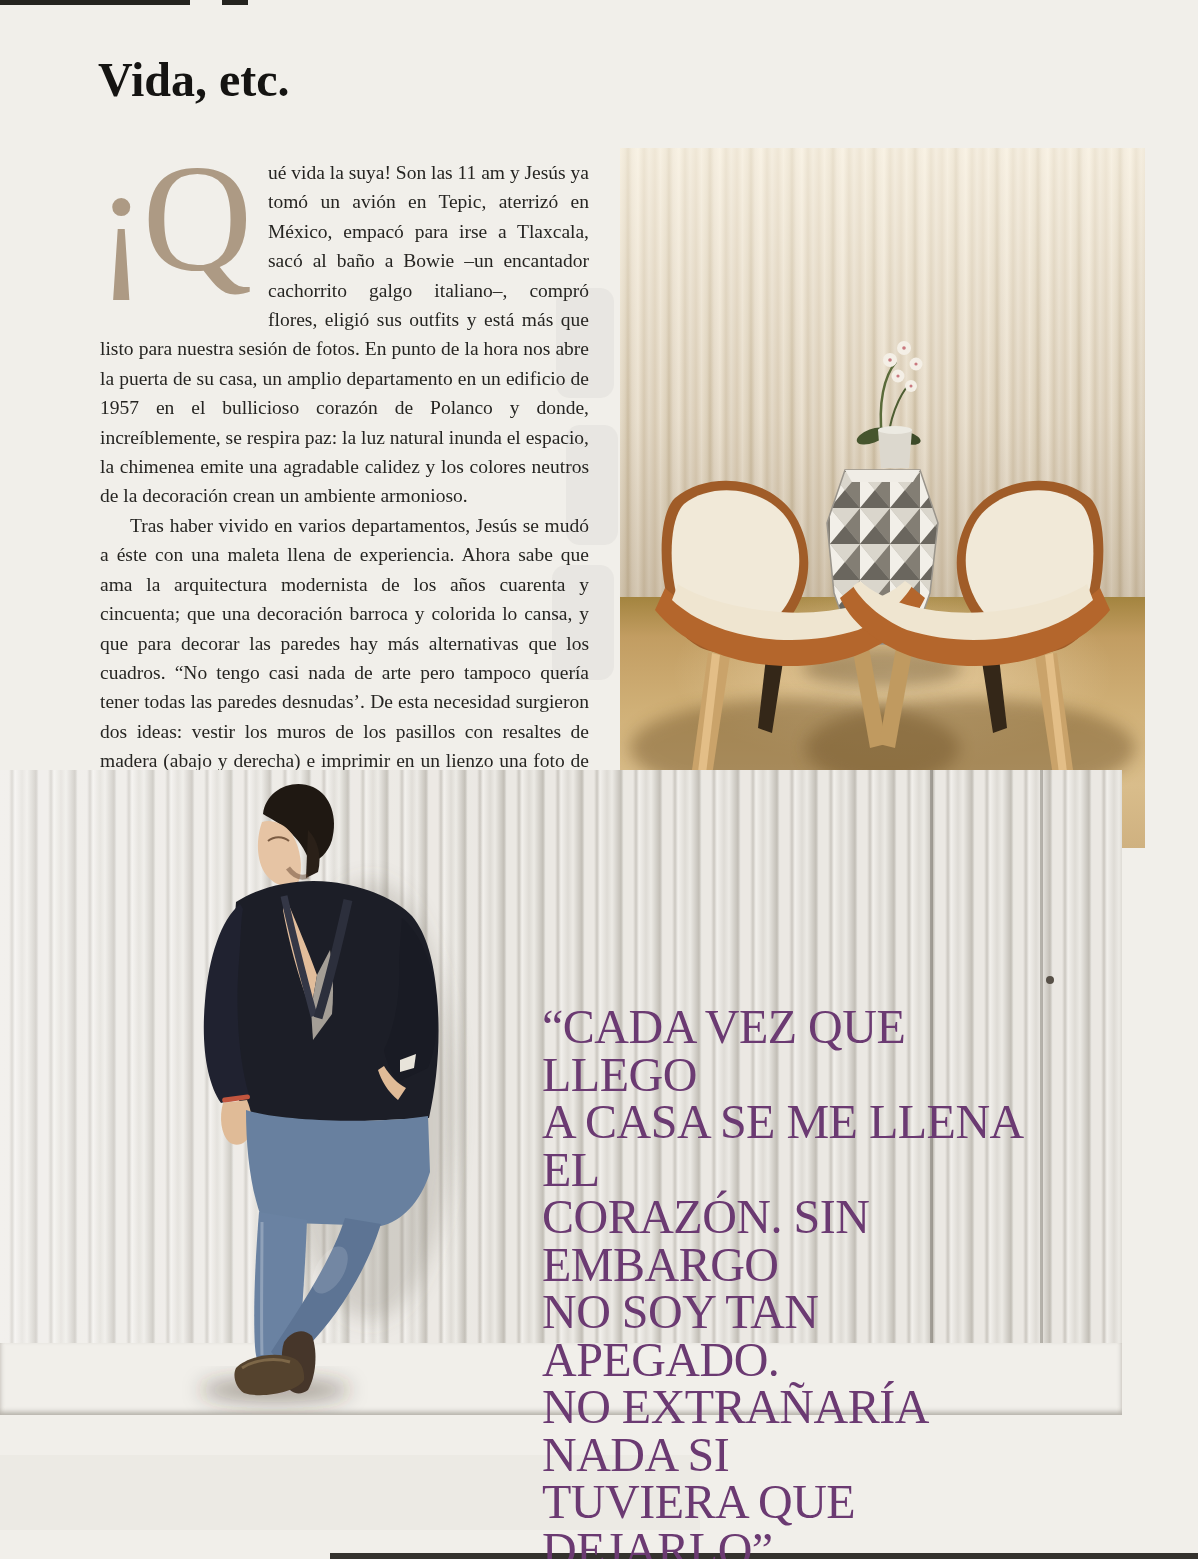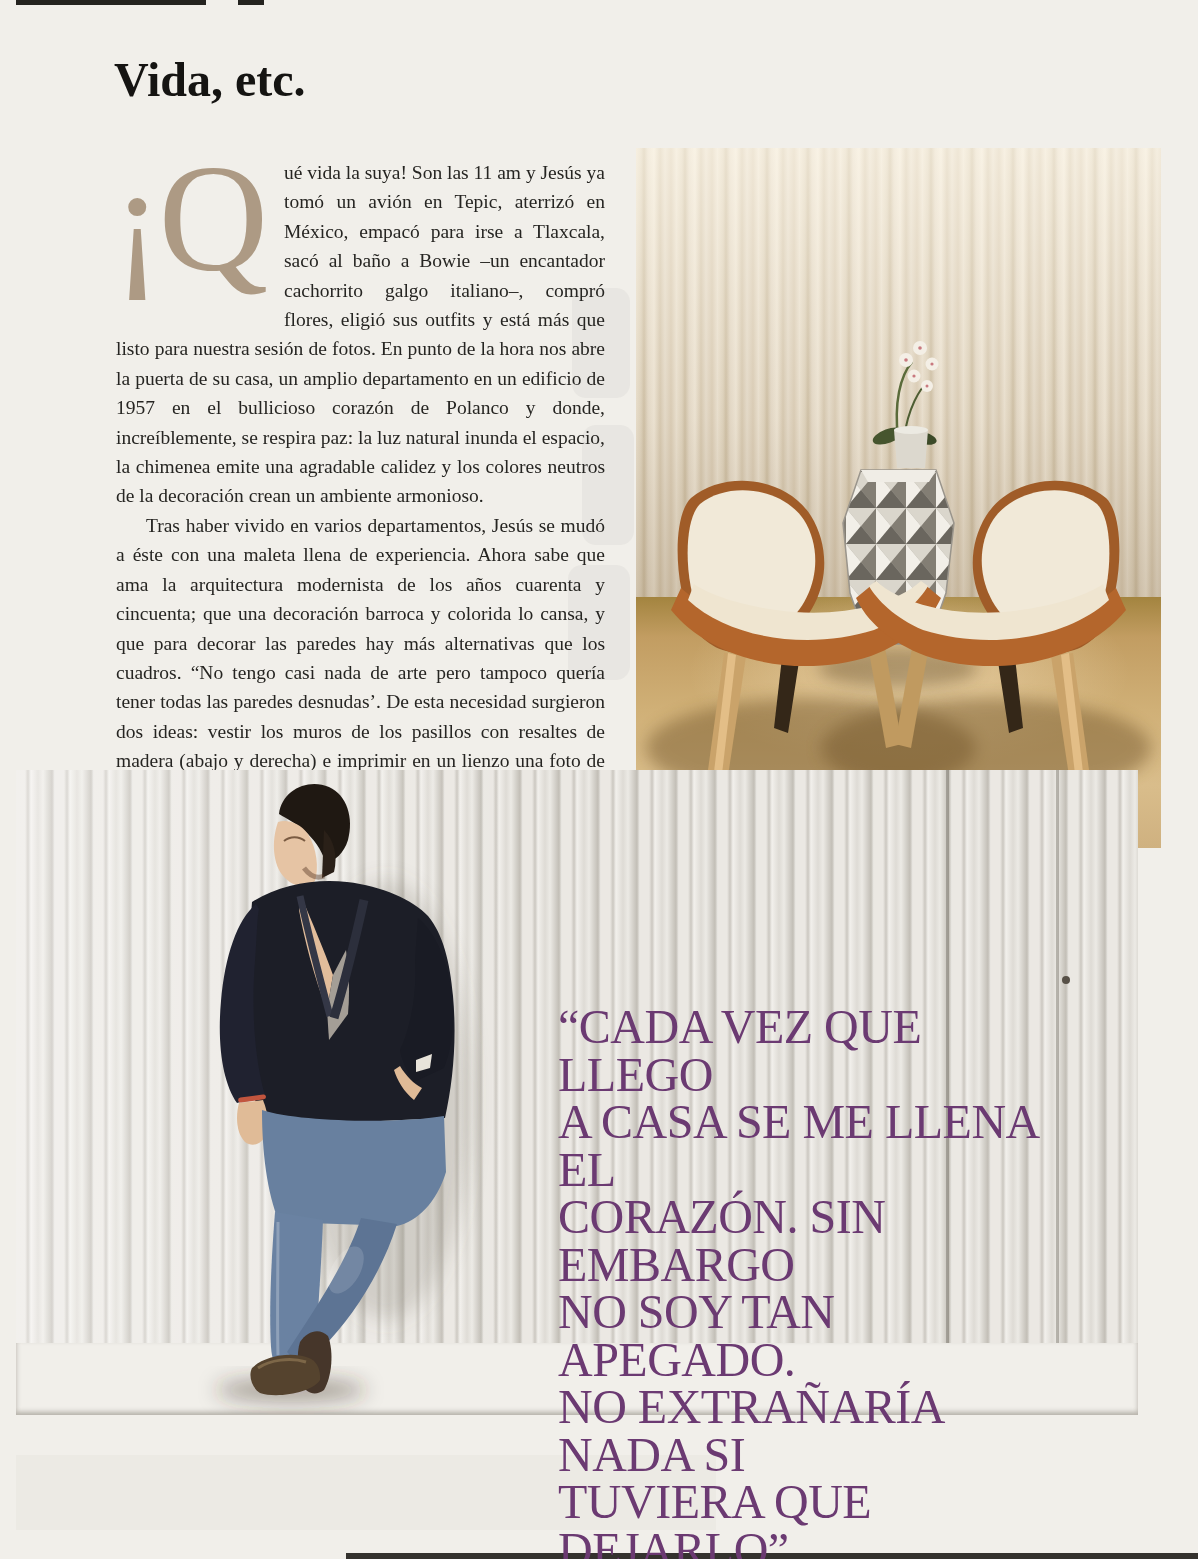--- a/index.html
+++ b/index.html
@@ -8,7 +8,7 @@
     background:var(--paper,#f1efea);overflow:hidden;
     font-family:"Liberation Serif",serif;
   }
-  .abs{position:absolute;margin-left:16px;}
+  .abs{position:absolute;}
 
   
   .scanbar{background:#24231f;}

